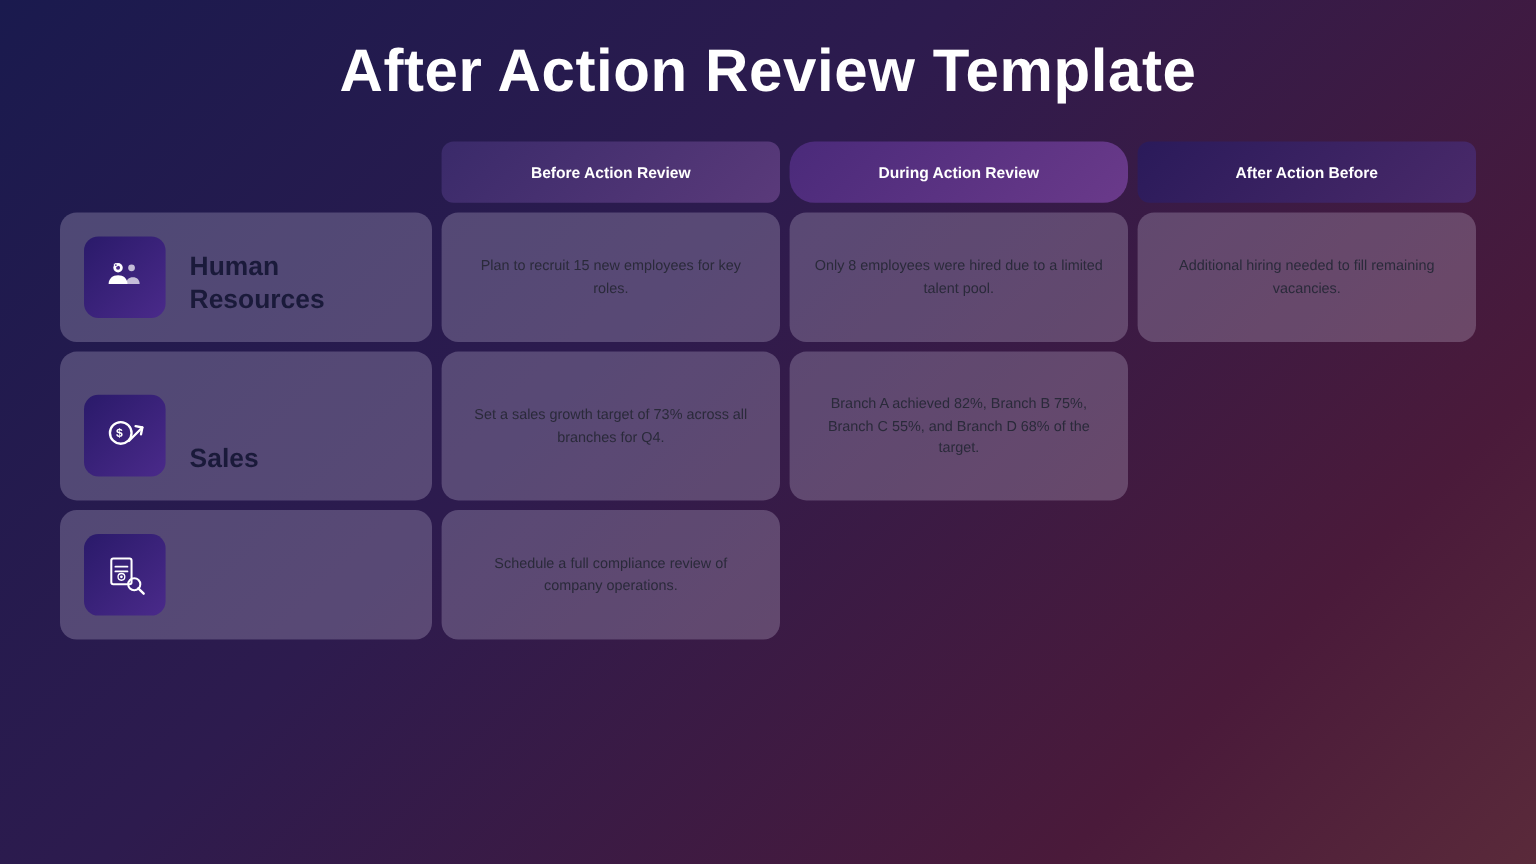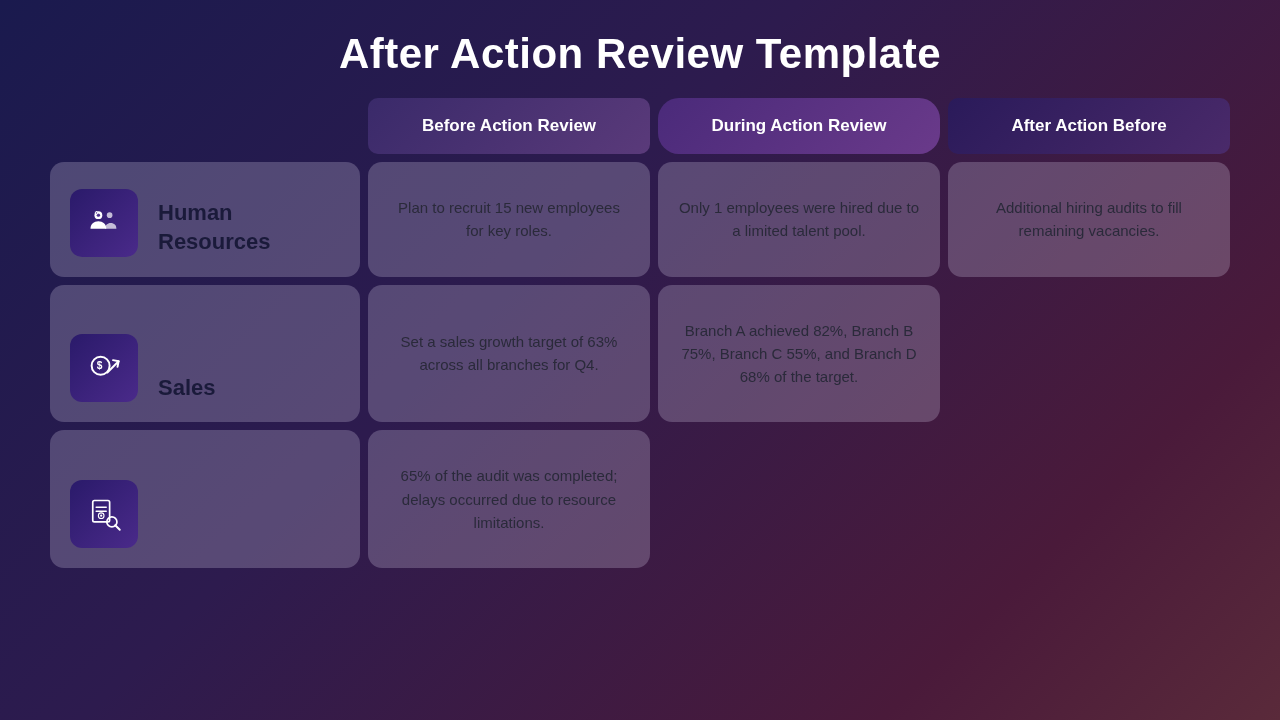--- a/index.html
+++ b/index.html
@@ -17,10 +17,10 @@
 
     .page-title {
       color: #ffffff;
-      font-size: 42px;
+      font-size: 50px;
       font-weight: 700;
       text-align: right;
-      margin-bottom: 20px;
+      margin-bottom: 30px;
       letter-spacing: 0.5px;
     }
 

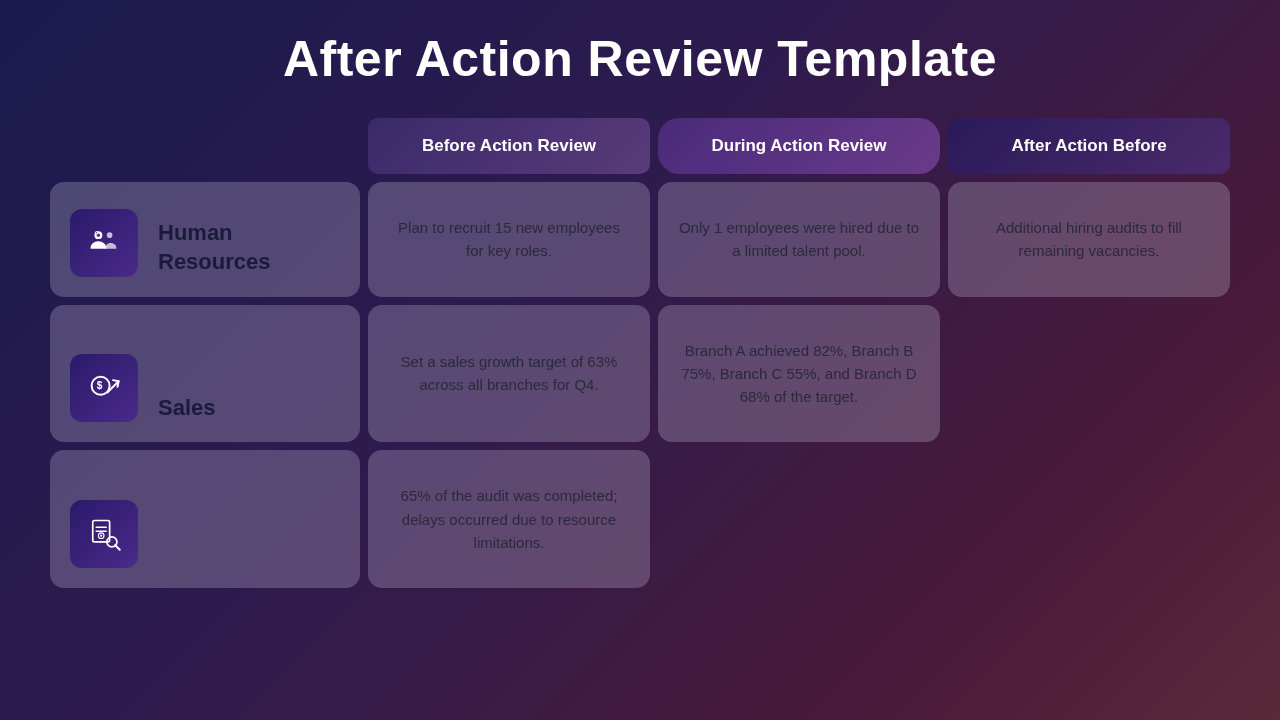--- a/index.html
+++ b/index.html
@@ -47,7 +47,7 @@
       border-radius: 10px;
       padding: 18px 15px;
       text-align: center;
-      font-size: 17px;
+      font-size: 13px;
       font-weight: 600;
       color: #ffffff;
     }

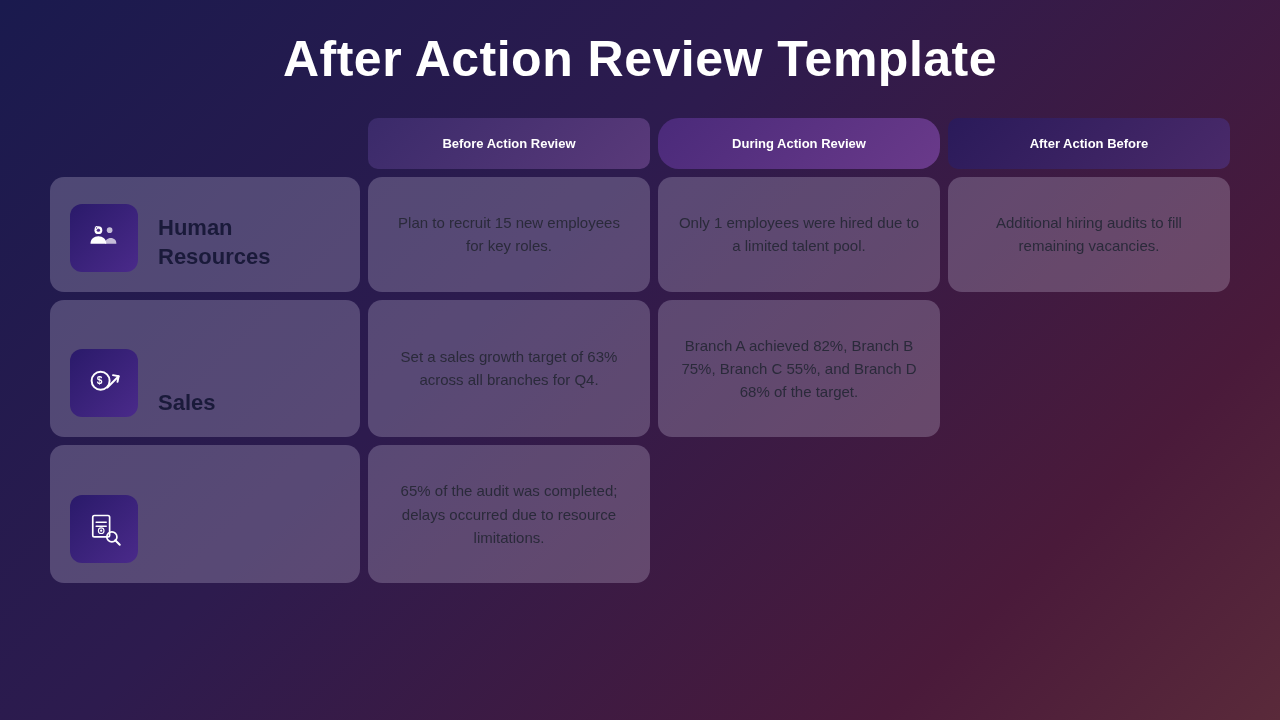--- a/index.html
+++ b/index.html
@@ -114,7 +114,7 @@
       align-items: center;
       justify-content: center;
       text-align: center;
-      font-size: 15px;
+      font-size: 12px;
       color: #2a2a3a;
       line-height: 1.55;
     }

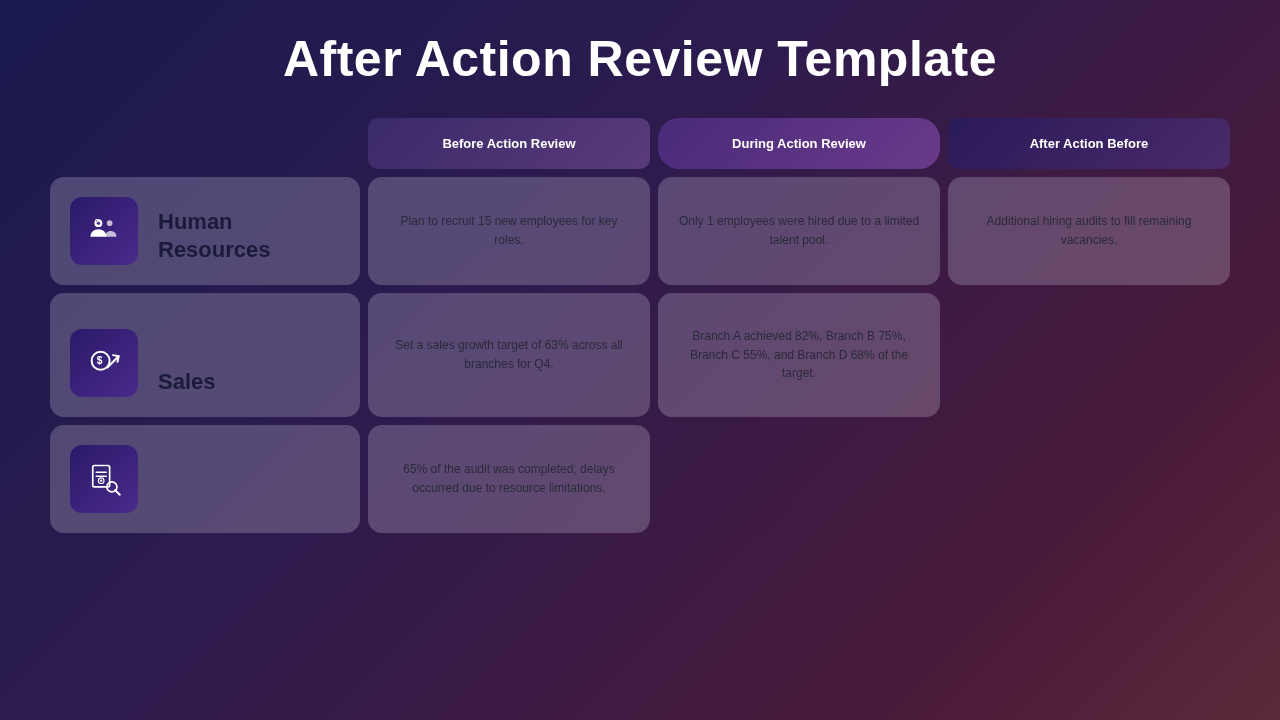--- a/index.html
+++ b/index.html
@@ -154,7 +154,7 @@
 Resources</div>
     </div>
     <div class="content-cell">Plan to recruit 15 new employees for key roles.</div>
-    <div class="content-cell">Only 1 employees were hired due to a limited talent pool.</div>
+    <div class="content-cell">Only 8 employees were hired due to a limited talent pool.</div>
     <div class="content-cell">Additional hiring audits to fill remaining vacancies.</div>
   </div>
 

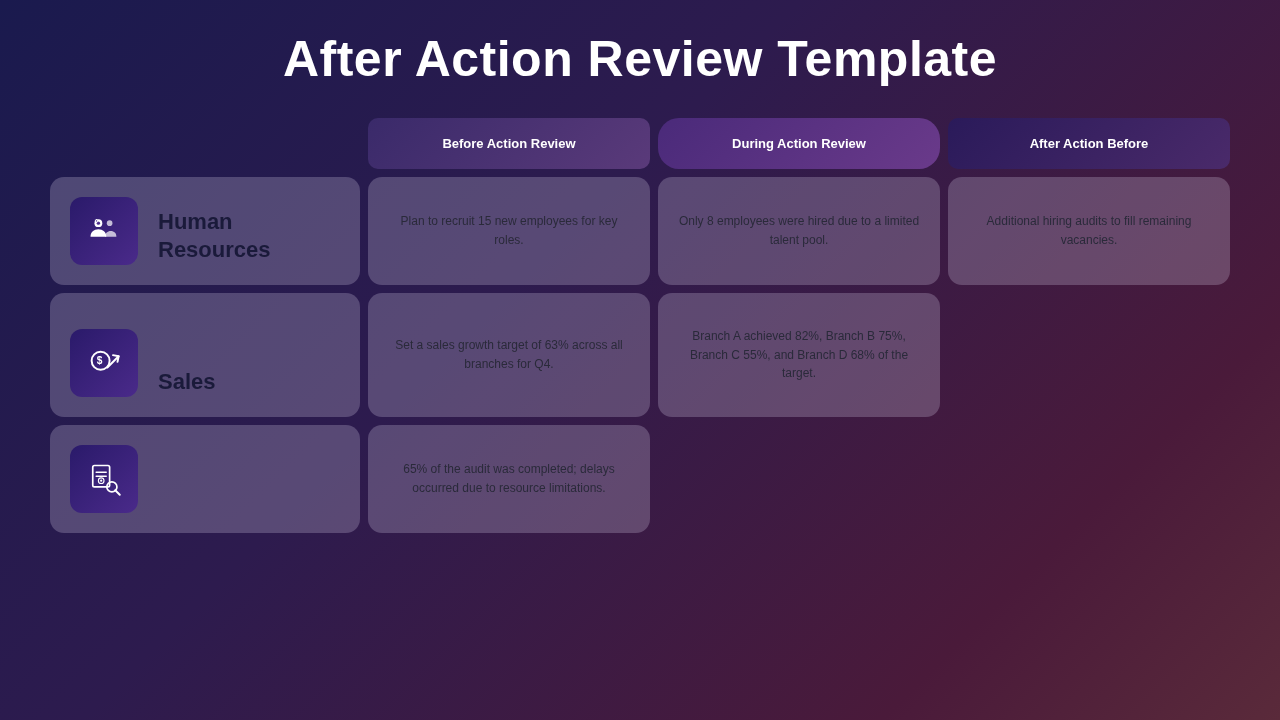--- a/index.html
+++ b/index.html
@@ -155,7 +155,7 @@
     </div>
     <div class="content-cell">Plan to recruit 15 new employees for key roles.</div>
     <div class="content-cell">Only 8 employees were hired due to a limited talent pool.</div>
-    <div class="content-cell">Additional hiring audits to fill remaining vacancies.</div>
+    <div class="content-cell">Additional hiring needed to fill remaining vacancies.</div>
   </div>
 
   <div class="data-row">

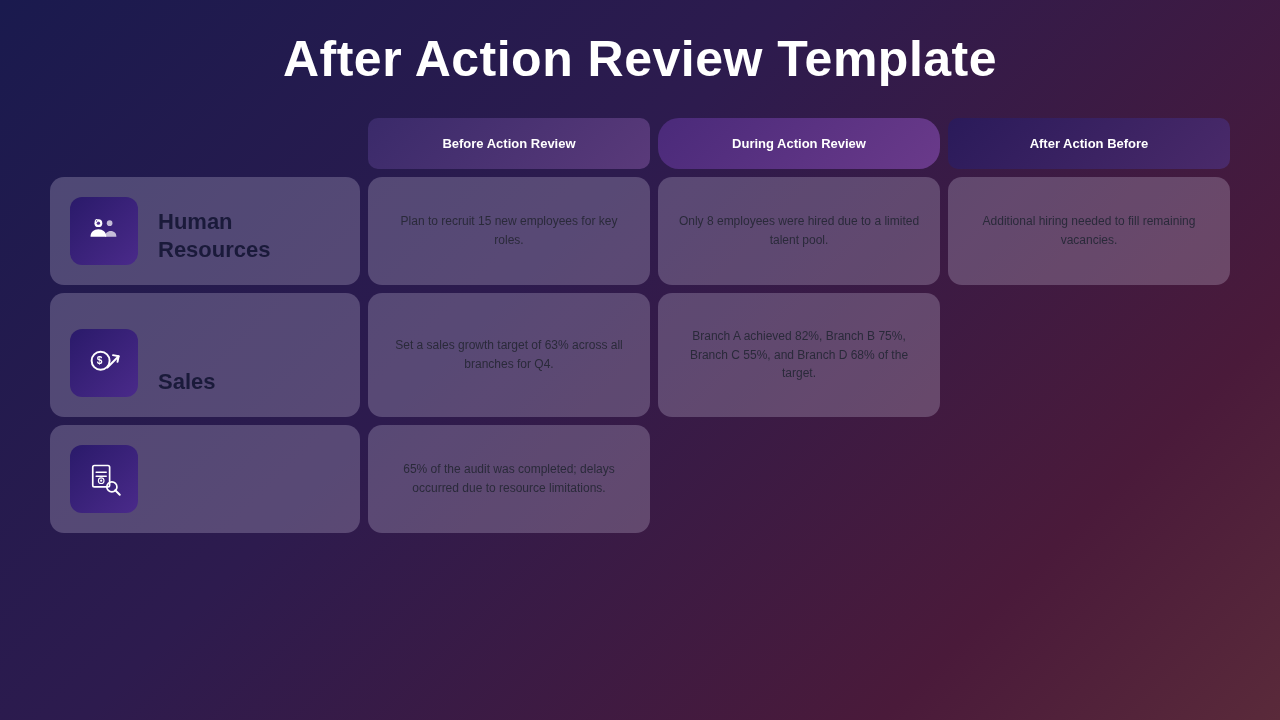--- a/index.html
+++ b/index.html
@@ -172,7 +172,7 @@
       </div>
       <div class="dept-name">Sales</div>
     </div>
-    <div class="content-cell">Set a sales growth target of 63% across all branches for Q4.</div>
+    <div class="content-cell">Set a sales growth target of 73% across all branches for Q4.</div>
     <div class="content-cell">Branch A achieved 82%, Branch B 75%, Branch C 55%, and Branch D 68% of the target.</div>
   </div>
 

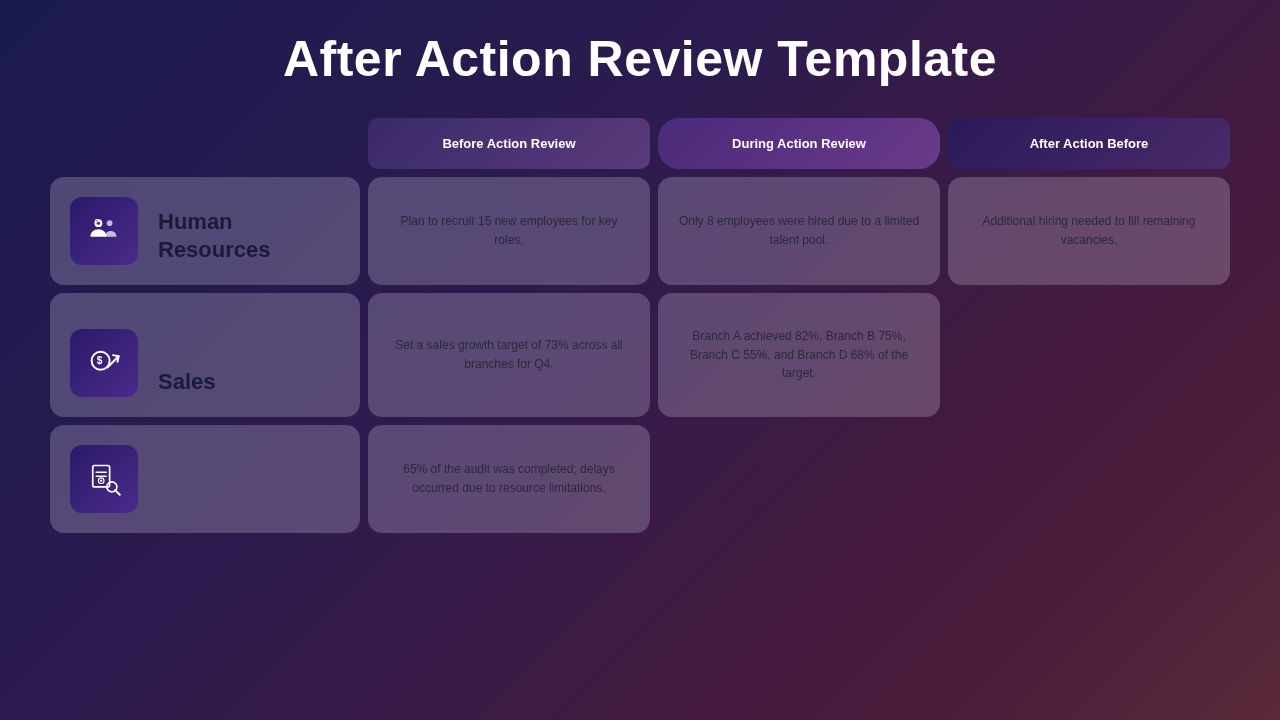--- a/index.html
+++ b/index.html
@@ -193,6 +193,7 @@
         </svg>
       </div>
     </div>
+    <div class="content-cell">Schedule a full compliance review of company operations.</div>
     <div class="content-cell">65% of the audit was completed; delays occurred due to resource limitations.</div>
   </div>
 

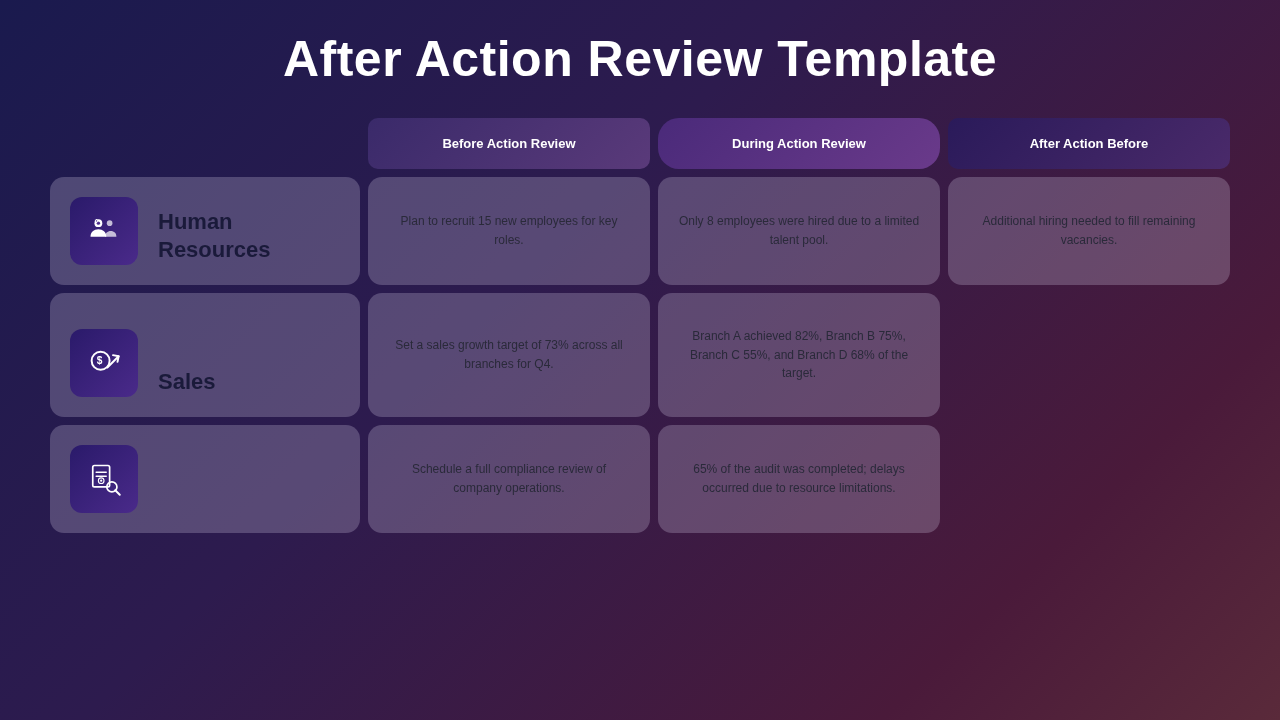--- a/index.html
+++ b/index.html
@@ -194,7 +194,6 @@
       </div>
     </div>
     <div class="content-cell">Schedule a full compliance review of company operations.</div>
-    <div class="content-cell">65% of the audit was completed; delays occurred due to resource limitations.</div>
   </div>
 
 </div>

